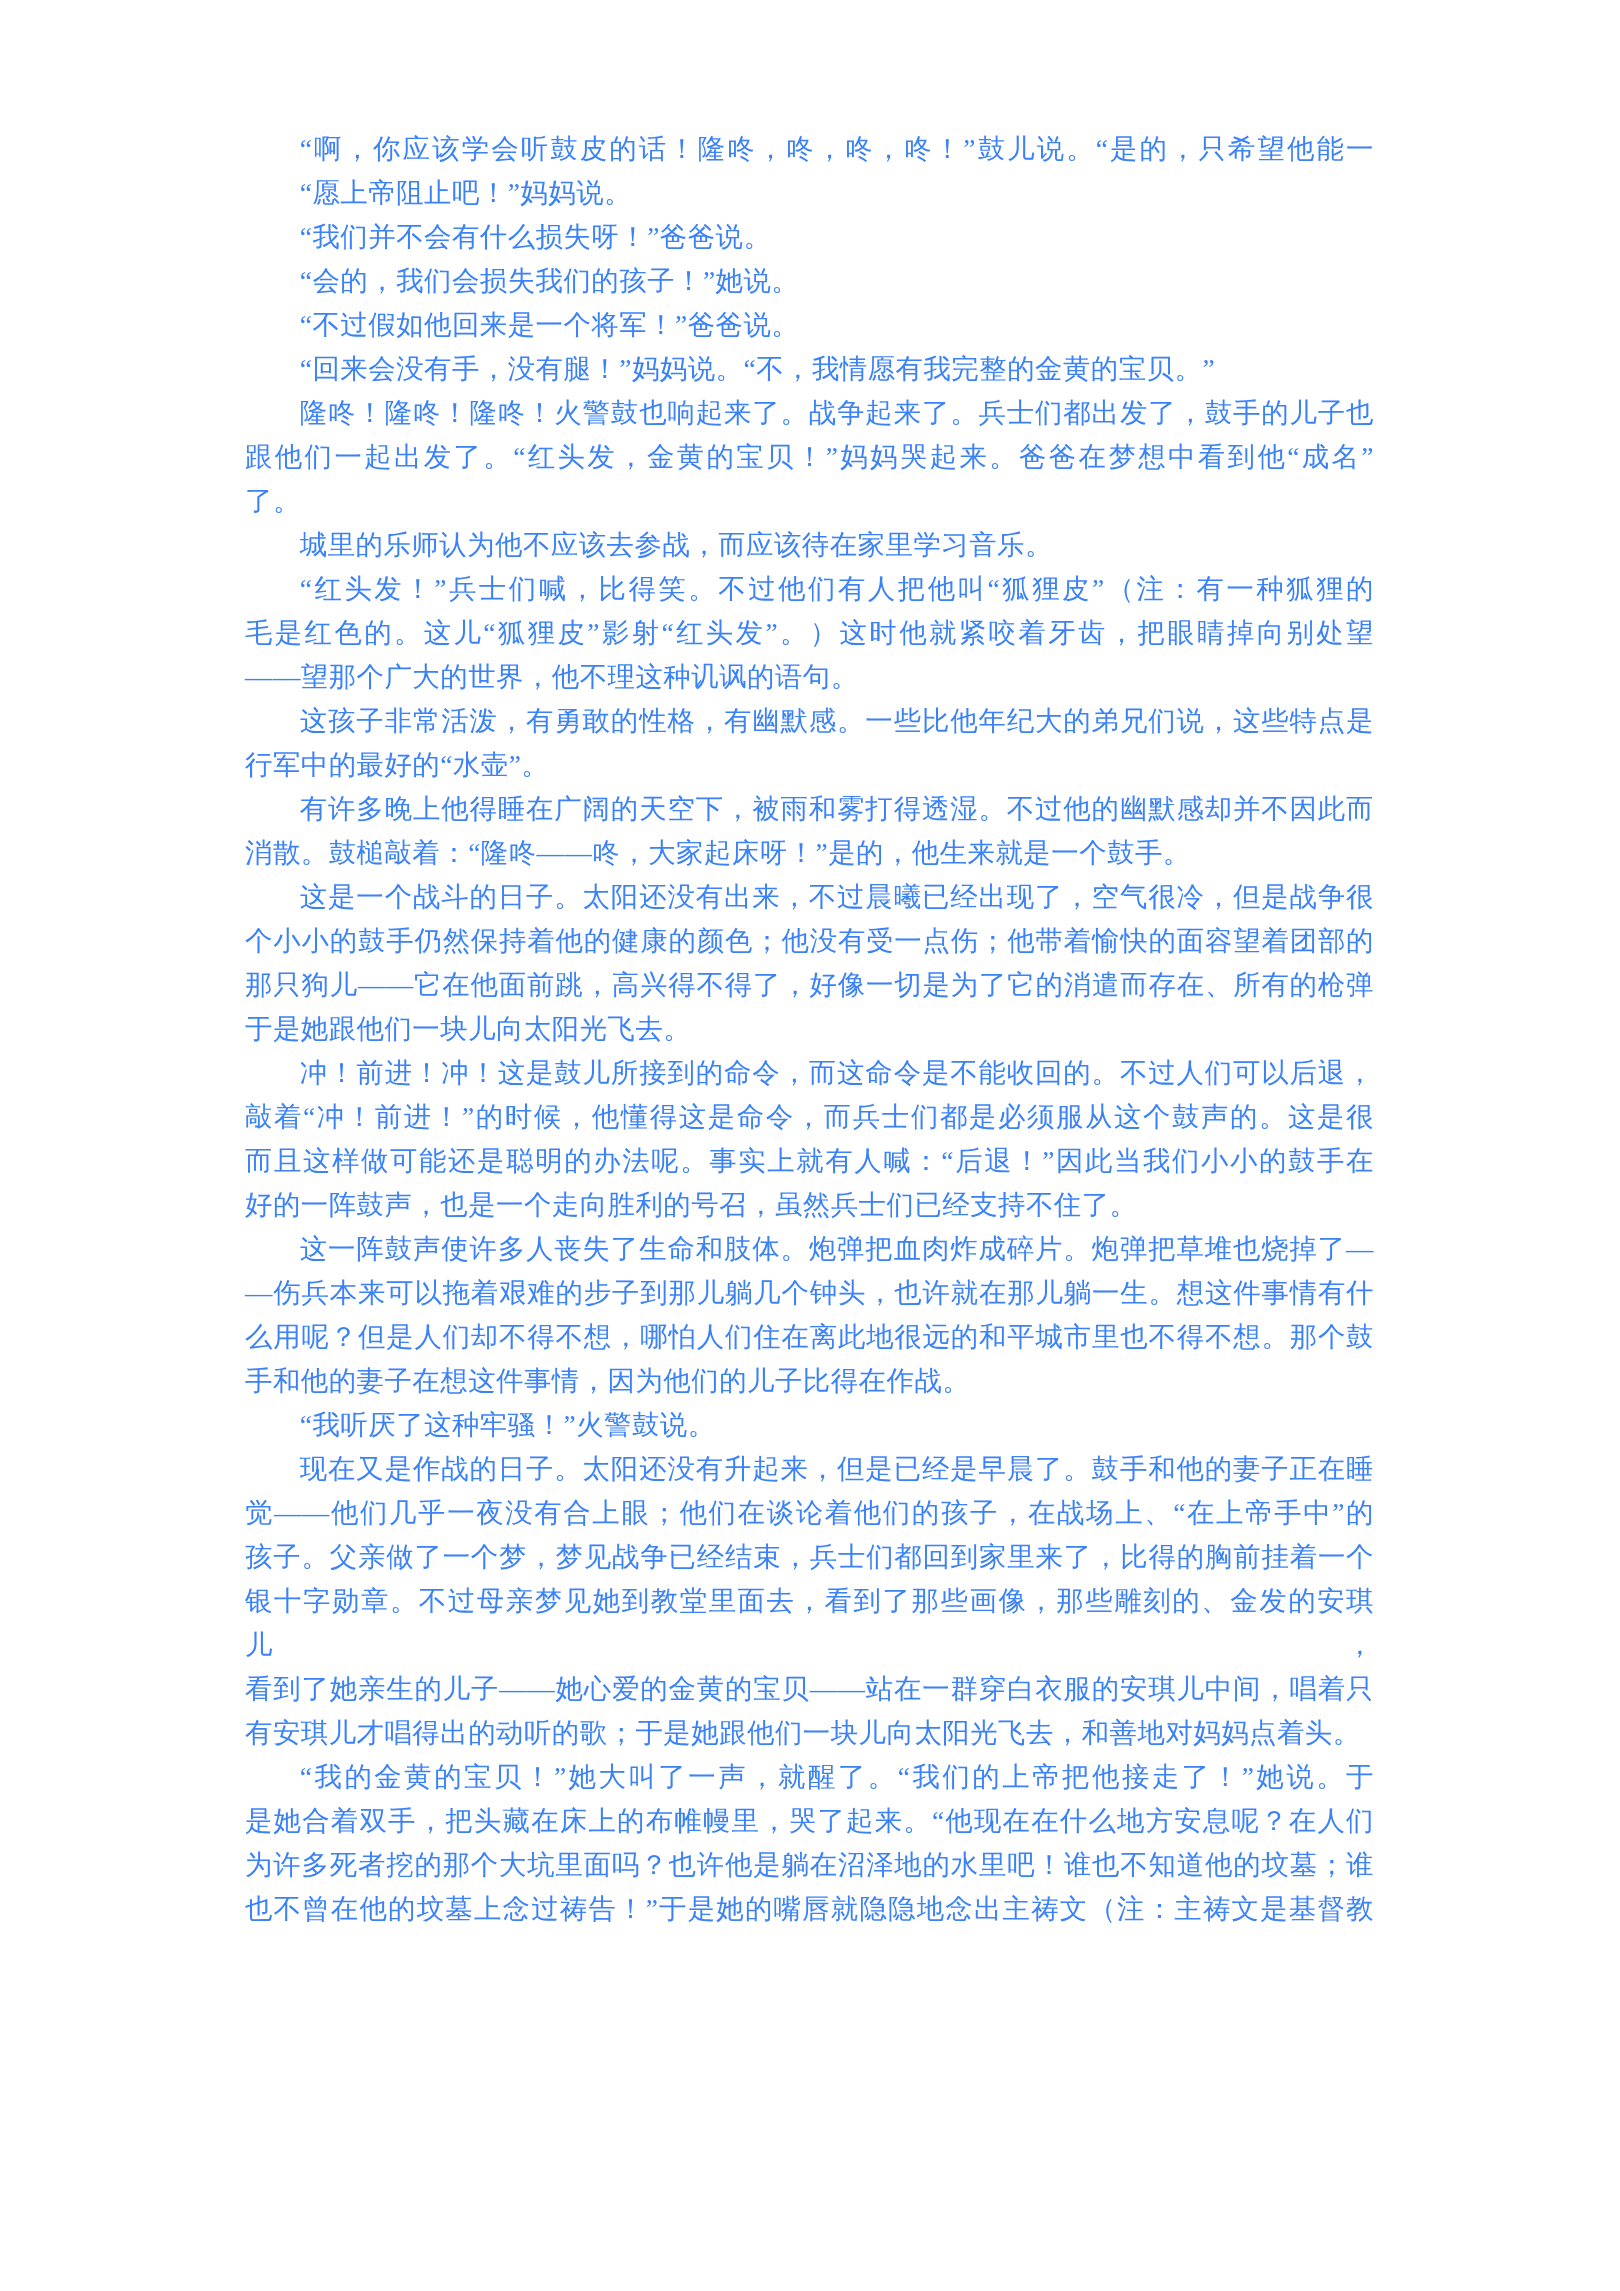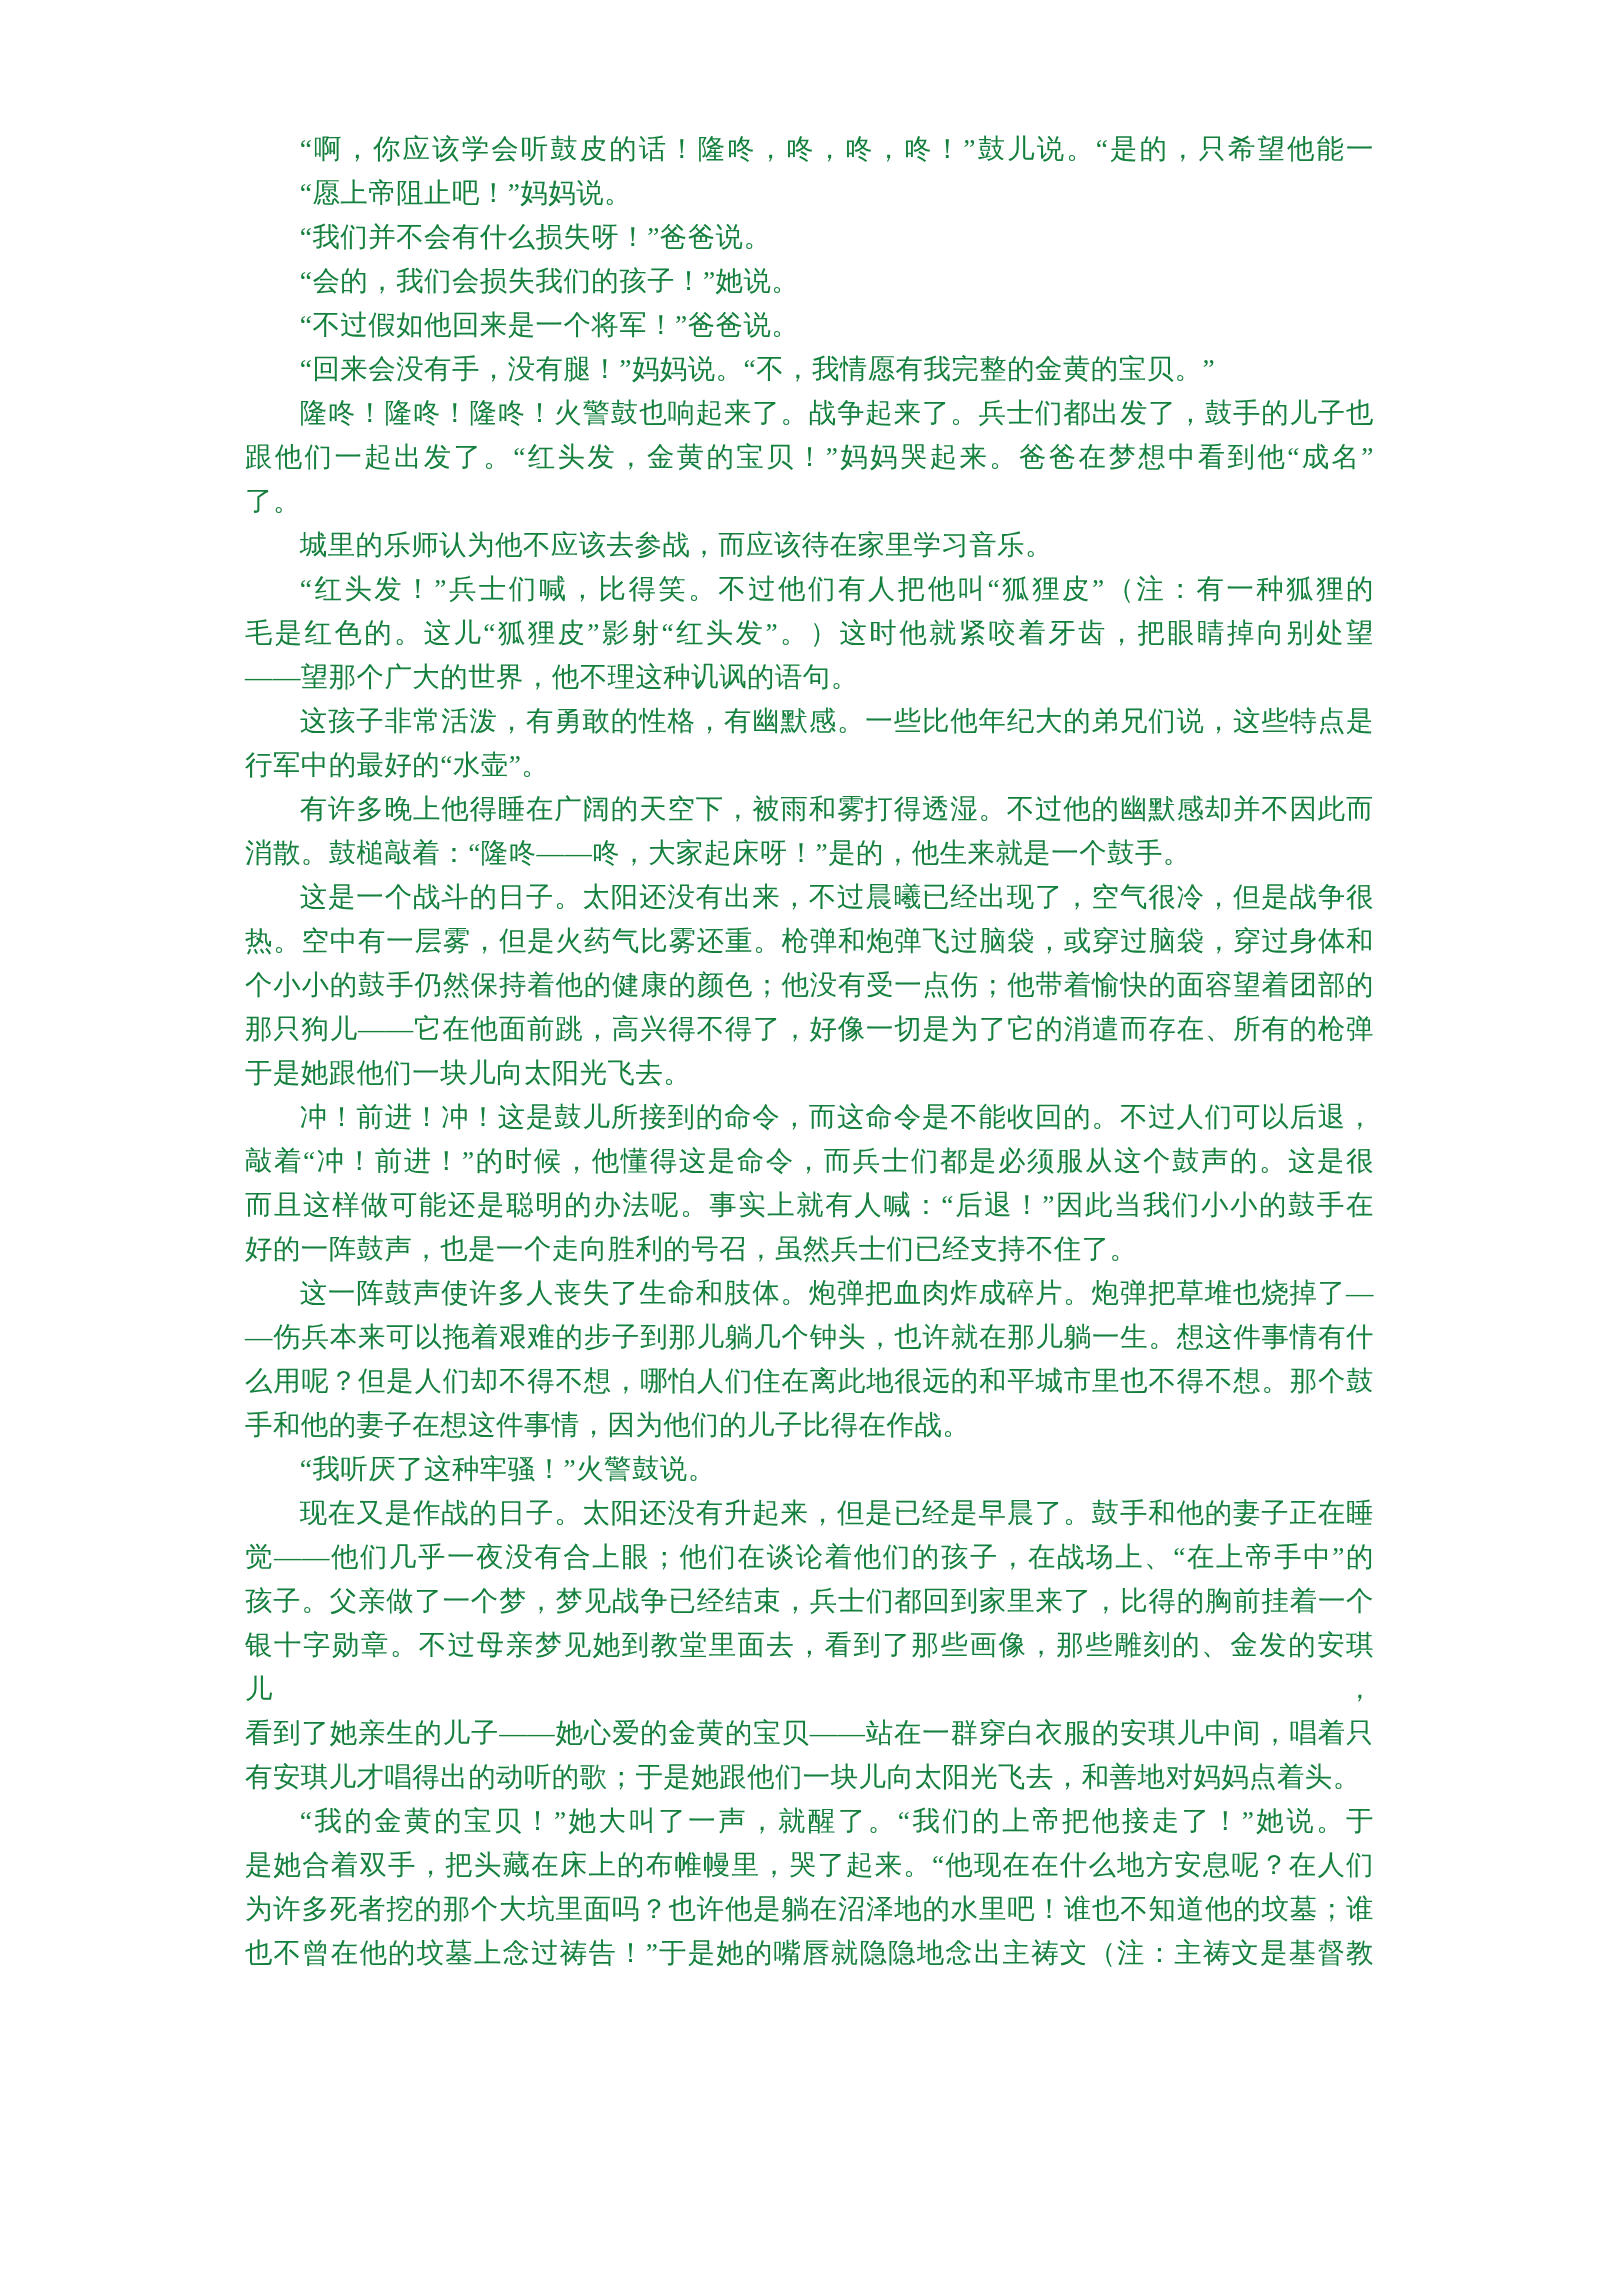--- a/index.html
+++ b/index.html
@@ -15,7 +15,7 @@
     box-sizing: border-box;
     padding: 127px 246px 0 245px;
     overflow: hidden;
-    color: #15803d;
+    color: #3b82f6;
     font-family: "Liberation Serif", "DejaVu Serif", serif;
     font-size: 27.4px;
     line-height: 44px;

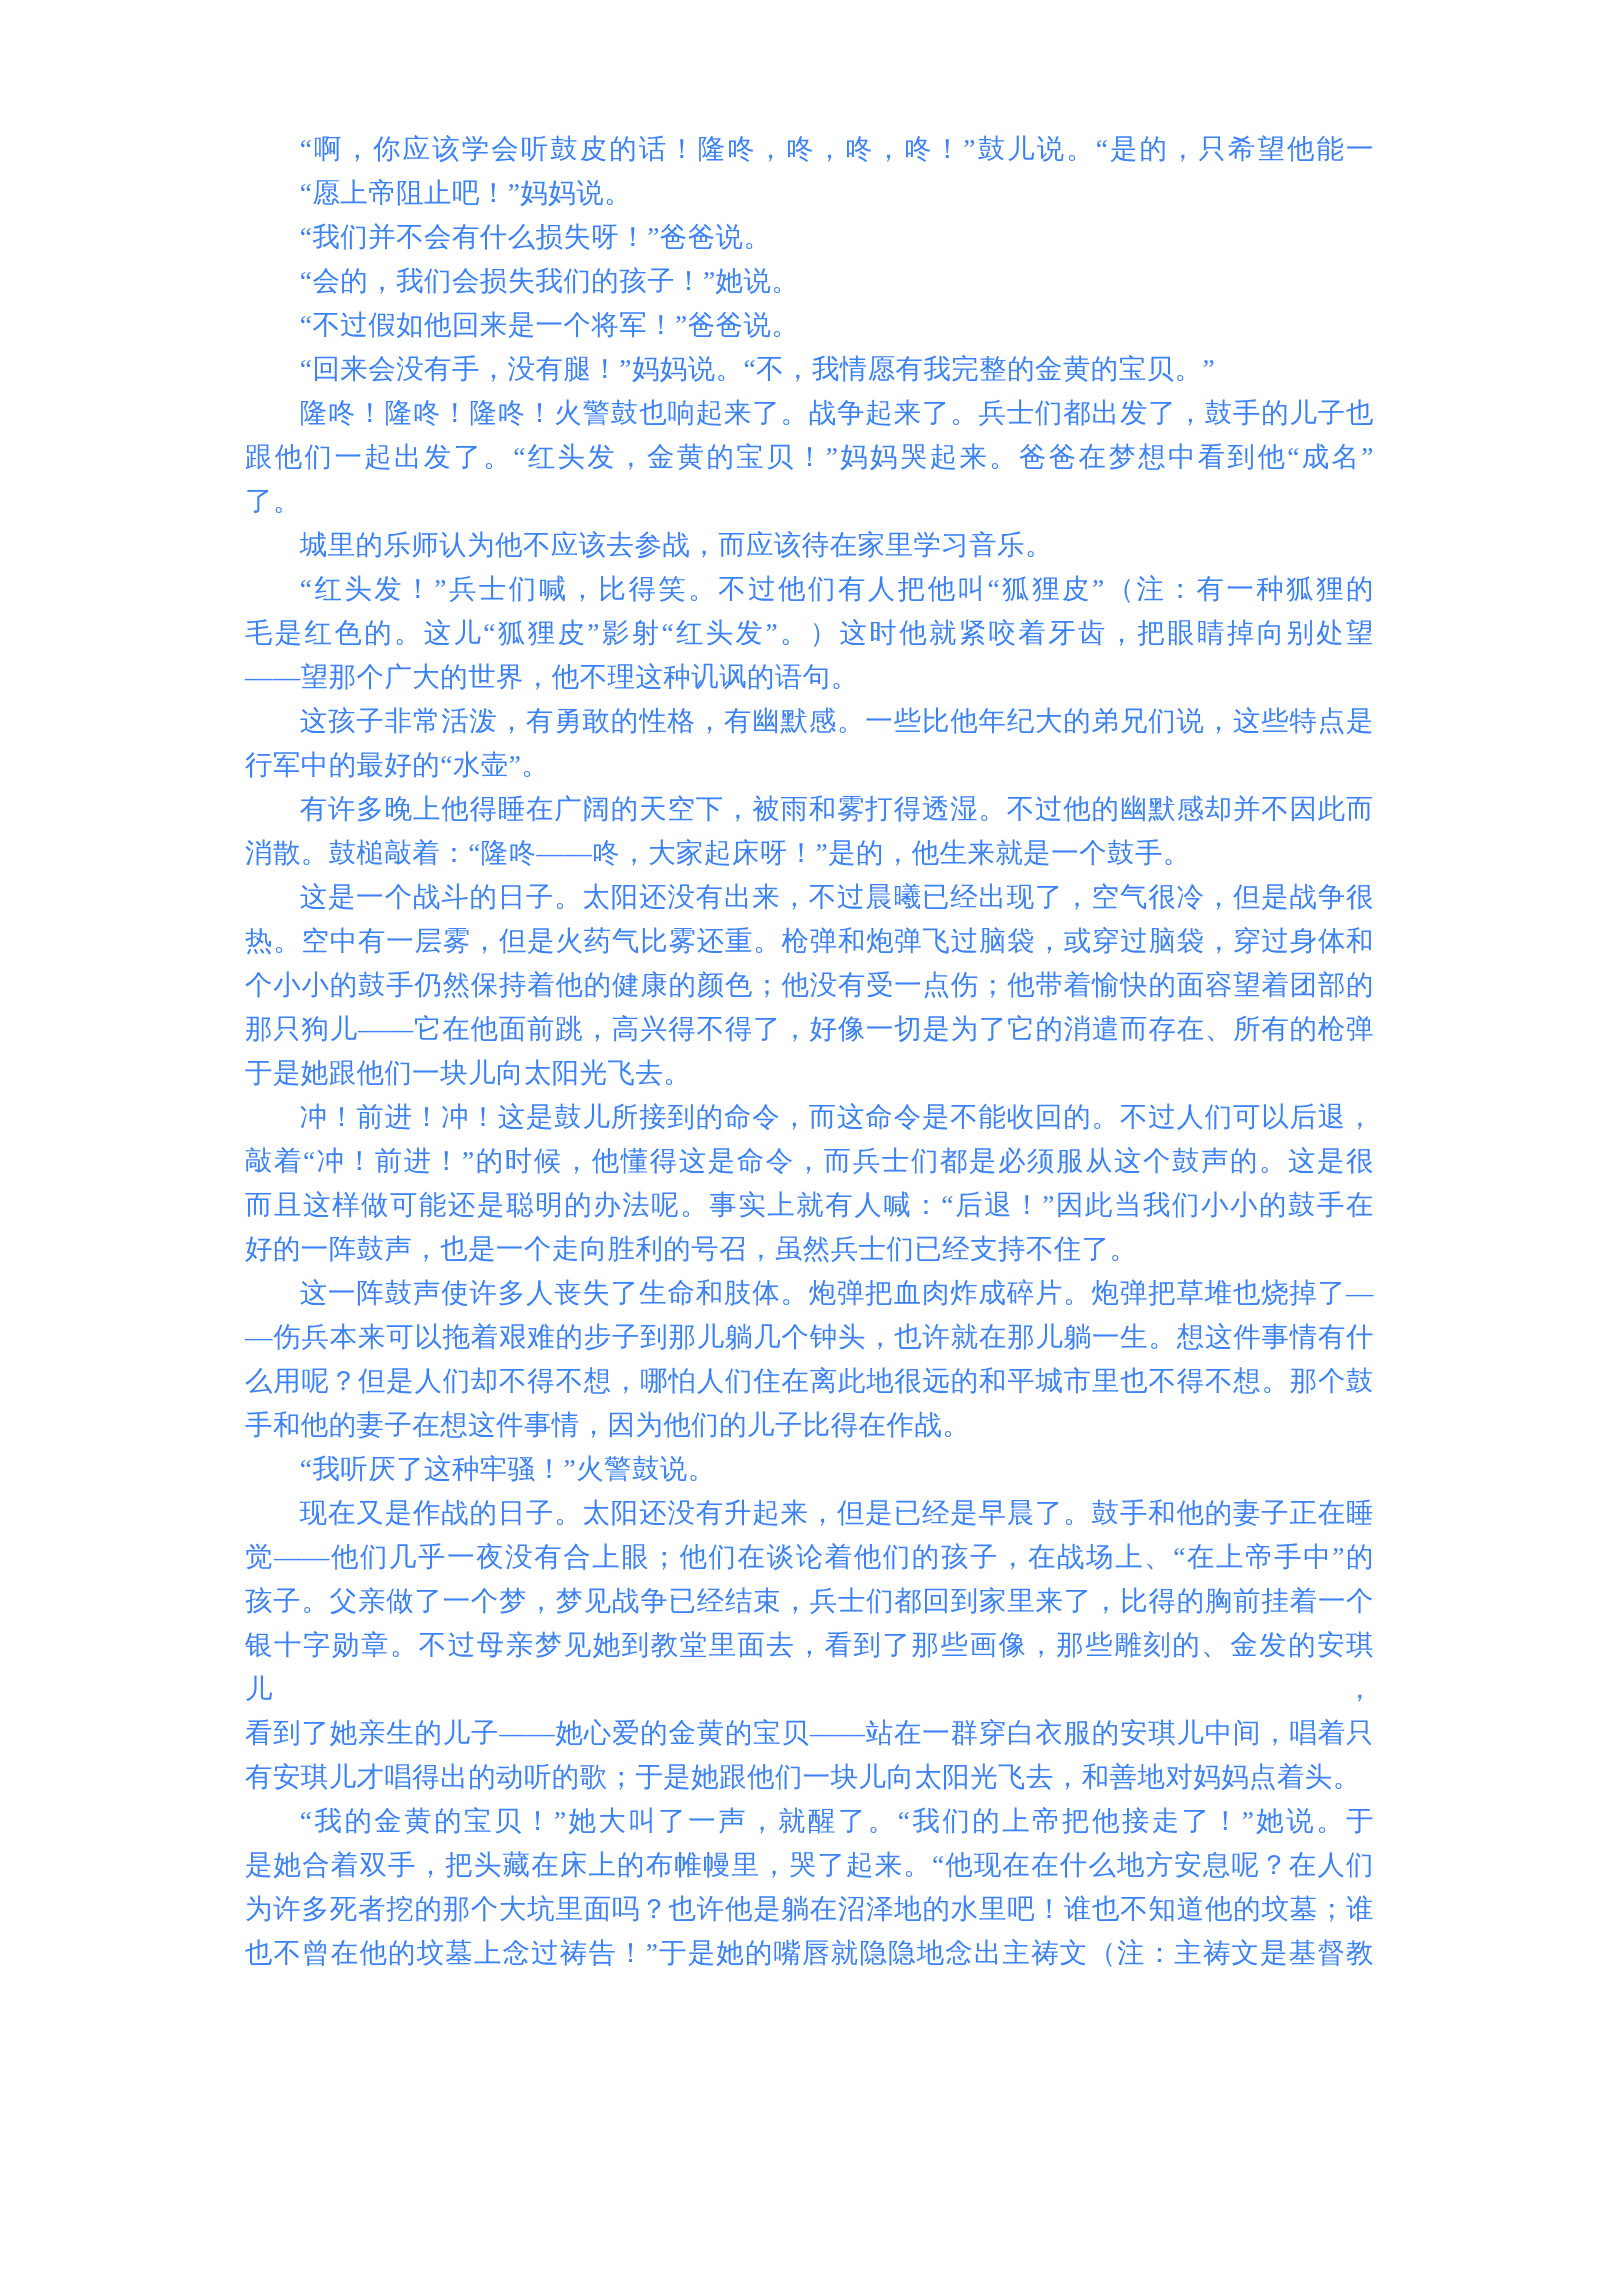--- a/index.html
+++ b/index.html
@@ -58,7 +58,6 @@
       <div class="line indent fill">有许多晚上他得睡在广阔的天空下，被雨和雾打得透湿。不过他的幽默感却并不因此而</div>
       <div class="line">消散。鼓槌敲着：“隆咚——咚，大家起床呀！”是的，他生来就是一个鼓手。</div>
       <div class="line indent fill">这是一个战斗的日子。太阳还没有出来，不过晨曦已经出现了，空气很冷，但是战争很</div>
-      <div class="line fill">热。空中有一层雾，但是火药气比雾还重。枪弹和炮弹飞过脑袋，或穿过脑袋，穿过身体和</div>
       <div class="line fill">个小小的鼓手仍然保持着他的健康的颜色；他没有受一点伤；他带着愉快的面容望着团部的</div>
       <div class="line fill">那只狗儿——它在他面前跳，高兴得不得了，好像一切是为了它的消遣而存在、所有的枪弹</div>
       <div class="line">于是她跟他们一块儿向太阳光飞去。</div>

